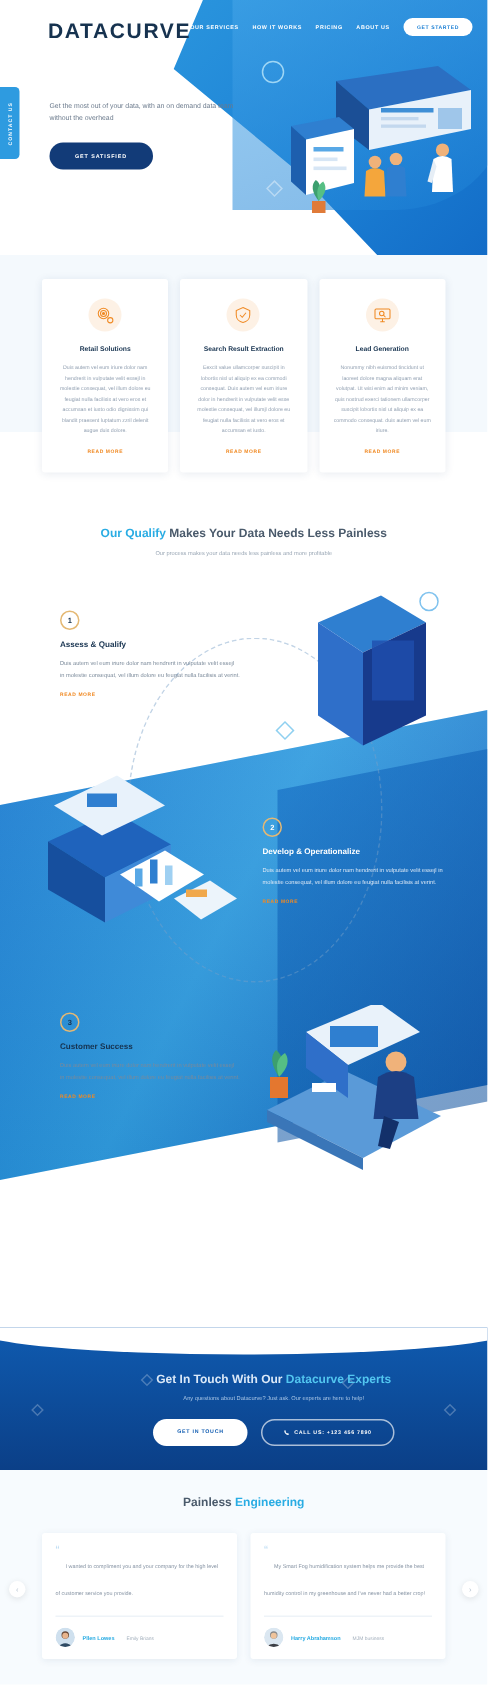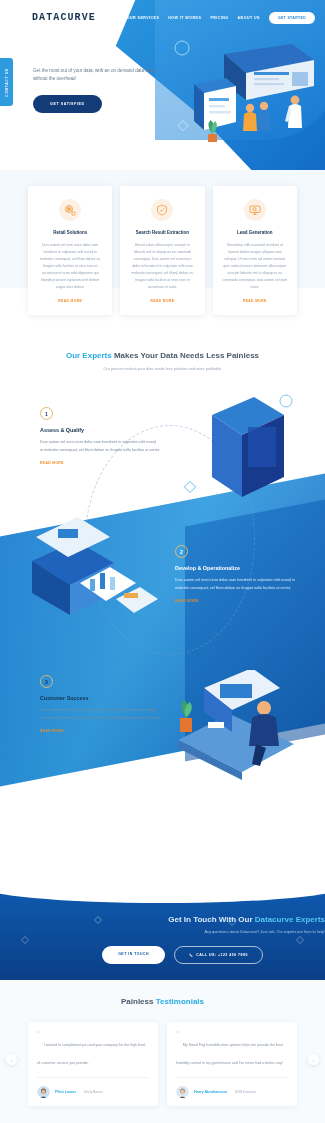--- a/index.html
+++ b/index.html
@@ -24,8 +24,8 @@
     border-radius:0 0 40% 0; opacity:.55;
   }
   .logo {
-    position:absolute; left:32px; top:12px; font-size:10px; font-weight:bold;
-    letter-spacing:1.1px; color:#16324f;font-family:Liberation Mono, monospace;
+    position:absolute; left:32px; top:12px; font-size:14px; font-weight:bold;
+    letter-spacing:1.1px; color:#16324f;
   }
   .nav { position:absolute; right:10px; top:12px; display:flex; align-items:center; gap:9px; }
   .nav a { font-size:3.6px; letter-spacing:.45px; color:#ffffff; text-decoration:none; font-weight:bold; white-space:nowrap;}

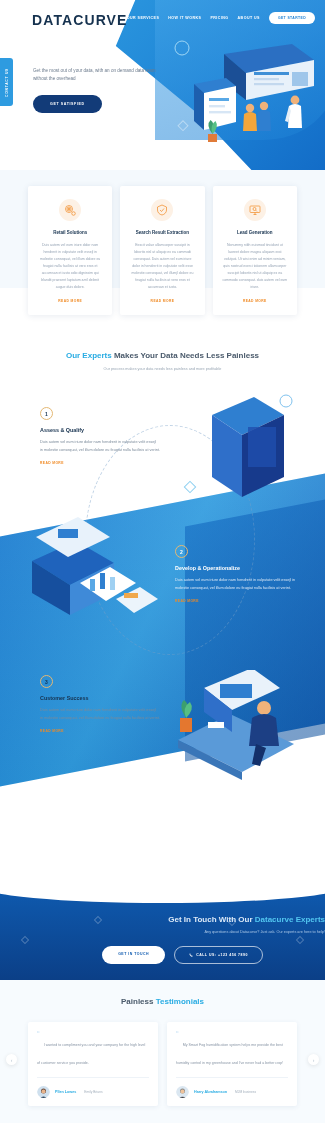--- a/index.html
+++ b/index.html
@@ -264,7 +264,7 @@
   <section class="process">
     <div class="proc-head">
       <div class="proc-title">
-        <b>Our Experts</b><span> Makes Your Data Needs Less Painless</span>
+        <b>Our Qualify</b><span> Makes Your Data Needs Less Painless</span>
       </div>
       <div class="proc-sub">Our process makes your data needs less painless and more profitable</div>
     </div>

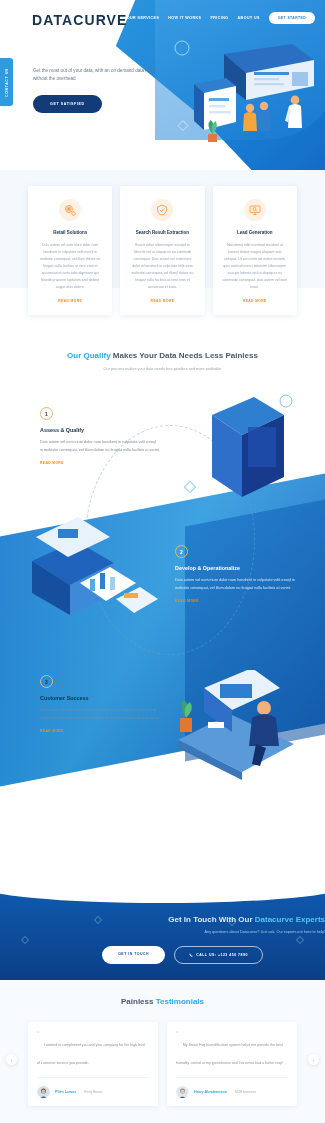--- a/index.html
+++ b/index.html
@@ -116,7 +116,7 @@
     position:absolute; top:-16px; left:-20px; right:-20px; height:34px;
     background:#fff; border-radius:0 0 50% 50%;
   }
-  .cta-inner{ position:absolute; top:30px; left:0; right:0; text-align:right;margin-left:40px;}
+  .cta-inner{ position:absolute; top:30px; left:0; right:0; text-align:center;margin-left:40px;}
   .cta-title{ font-size:8px; font-weight:bold; color:#dbe9f8;}
   .cta-title b{ color:#52c6f0;}
   .cta-sub{ margin-top:6px; font-size:3.8px; color:#a9c6e6;}

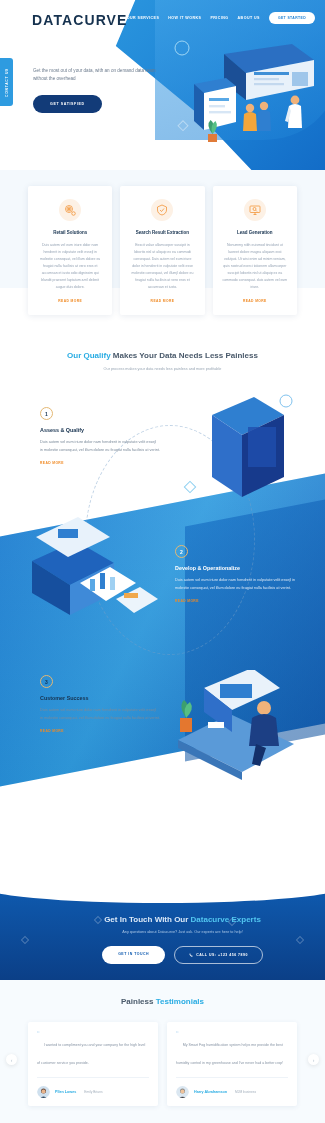--- a/index.html
+++ b/index.html
@@ -364,7 +364,7 @@
 
   <section class="testi">
     <div class="testi-title">
-      <span>Painless </span><b>Testimonials</b>
+      <span>Painless </span><b>Engineering</b>
     </div>
 
     <div class="arrow-btn" style="left:6px;">

